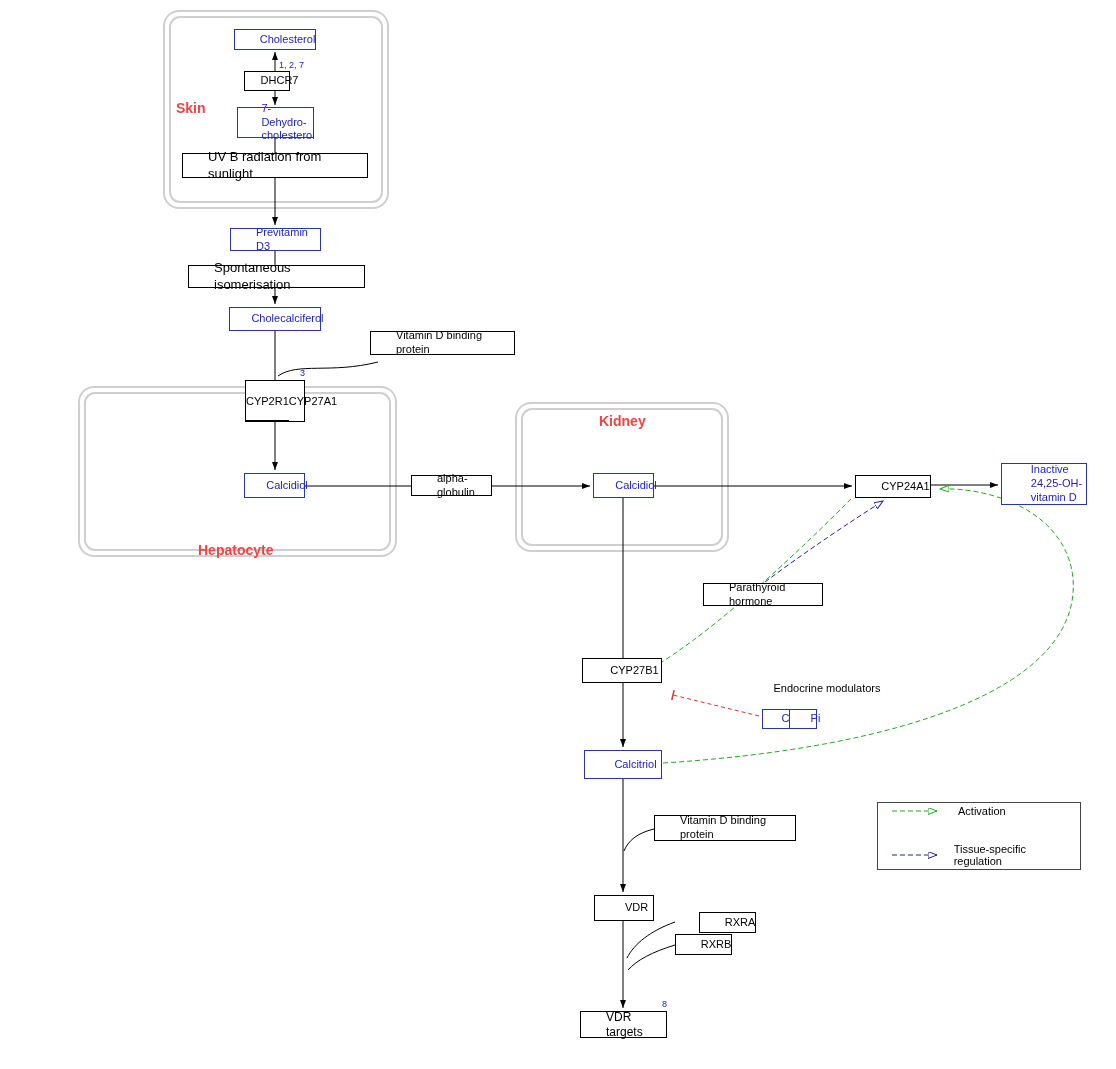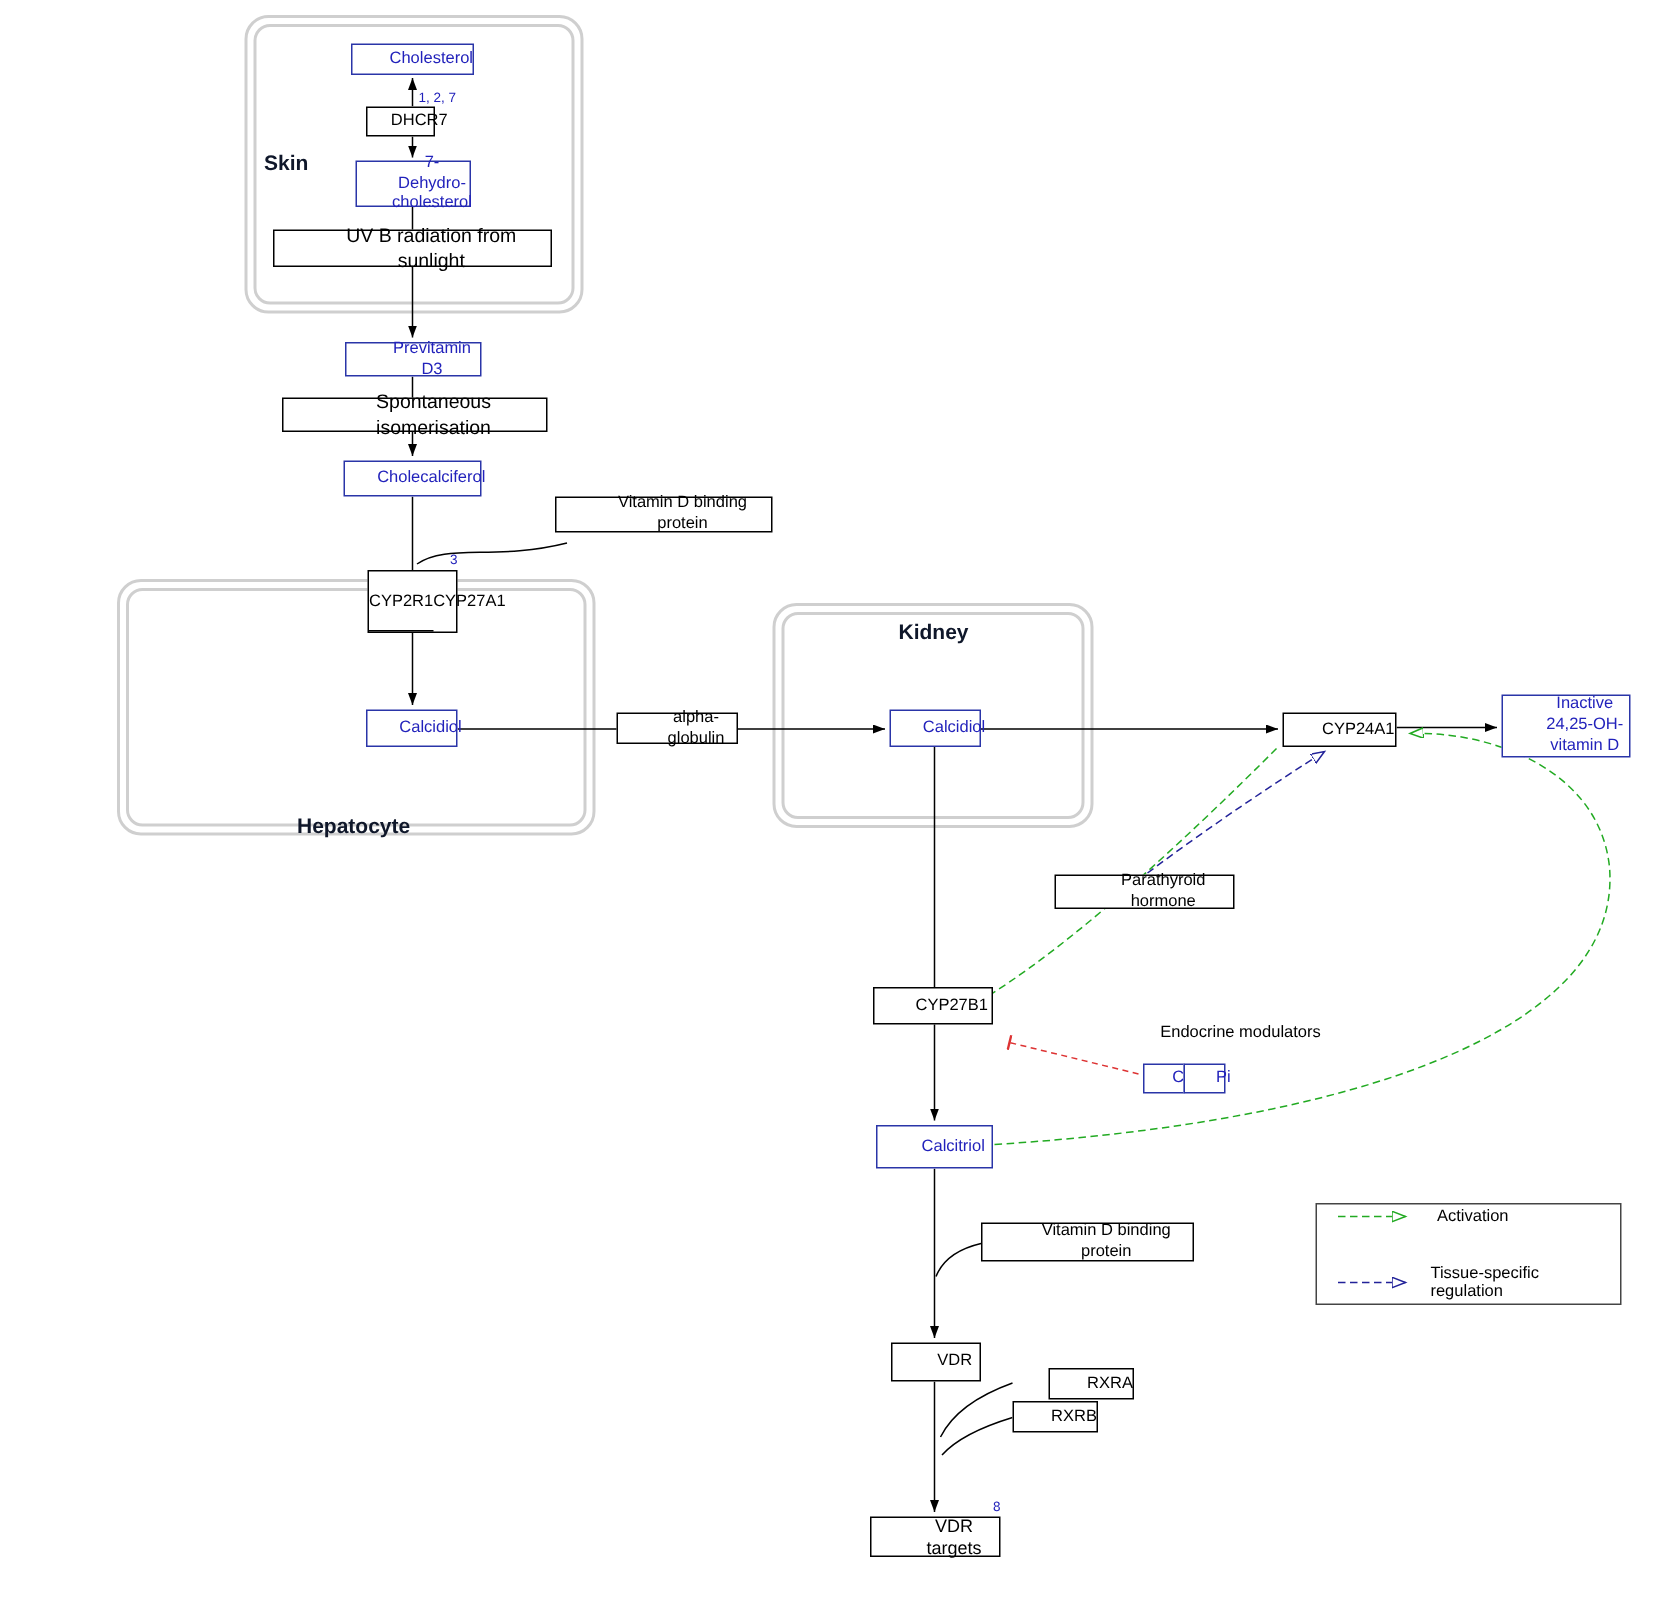--- a/index.html
+++ b/index.html
@@ -16,7 +16,7 @@
   .group-title { text-align: center; margin-top: 7px; font-size: 13px; color: #000; }
 
   .node { position: absolute; background: #fff; border: 1px solid #000; display: flex;
-          align-items: center; justify-content: center; text-align: center;
+          align-items: center; justify-content: center; 
           font-size: 11px; color: #000; white-space: pre-line; line-height: 1.25; z-index: 2; padding-left: 25px; }
   .metab { color: #2222bb; border-color: #2a35a8; }
   .lg { font-size: 13px; }

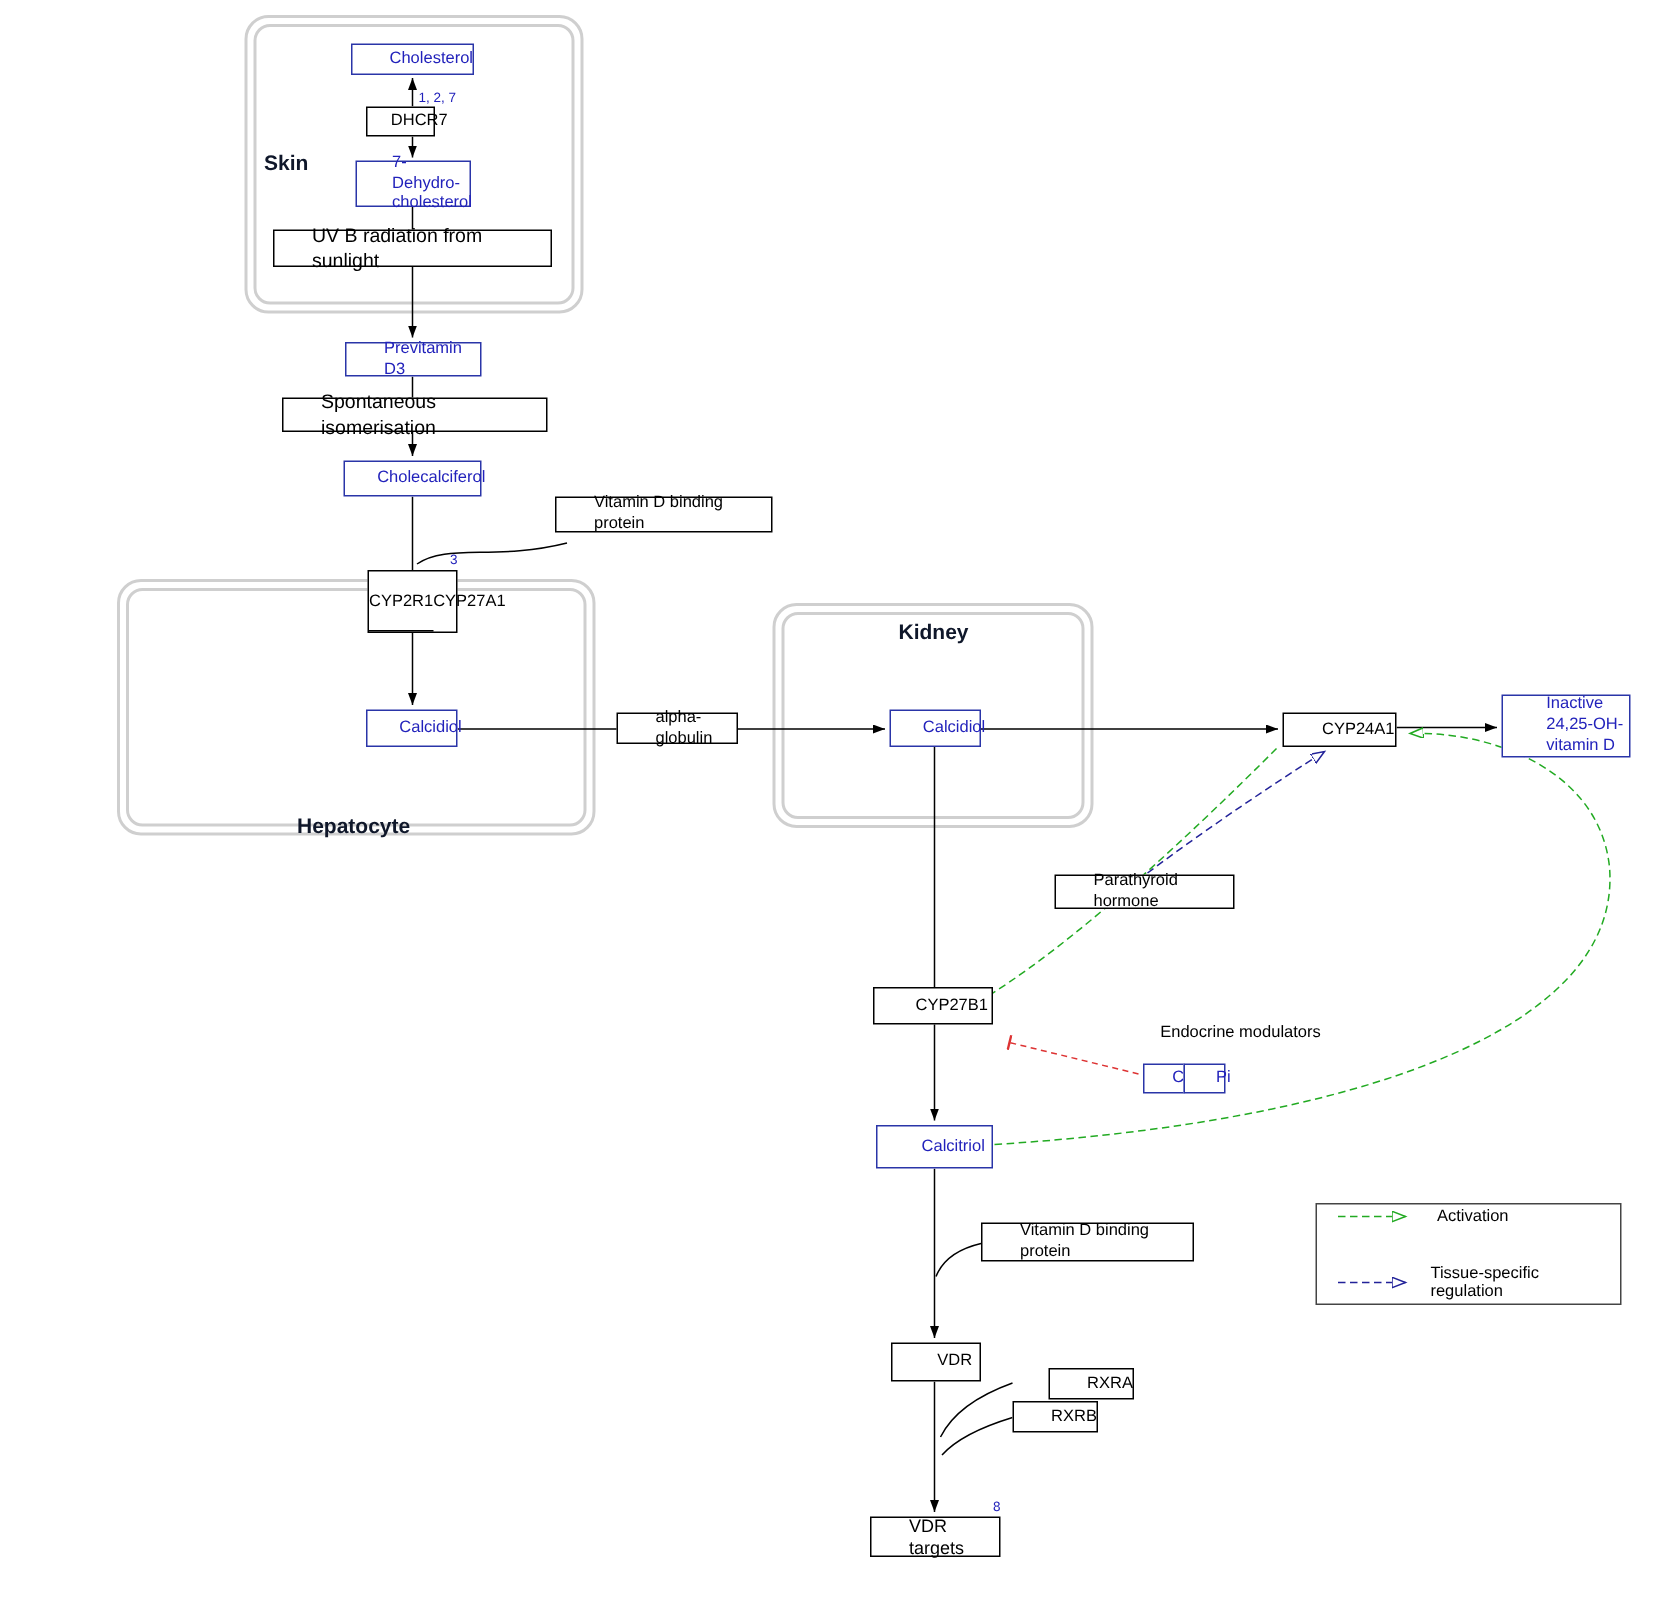--- a/index.html
+++ b/index.html
@@ -8,7 +8,7 @@
 
   .compartment { position: absolute; border: 2px solid #cfcfcf; border-radius: 16px; z-index: 0; }
   .compartment .inner { position: absolute; inset: 4px; border: 2px solid #cfcfcf; border-radius: 11px; }
-  .comp-label { position: absolute; color: #0f172a; font-weight: bold; font-size: 14px; z-index: 1; }
+  .comp-label { position: absolute; color: #ef4444; font-weight: bold; font-size: 14px; z-index: 1; }
 
   svg.lines { position: absolute; left: 0; top: 0; z-index: 1; }
 

